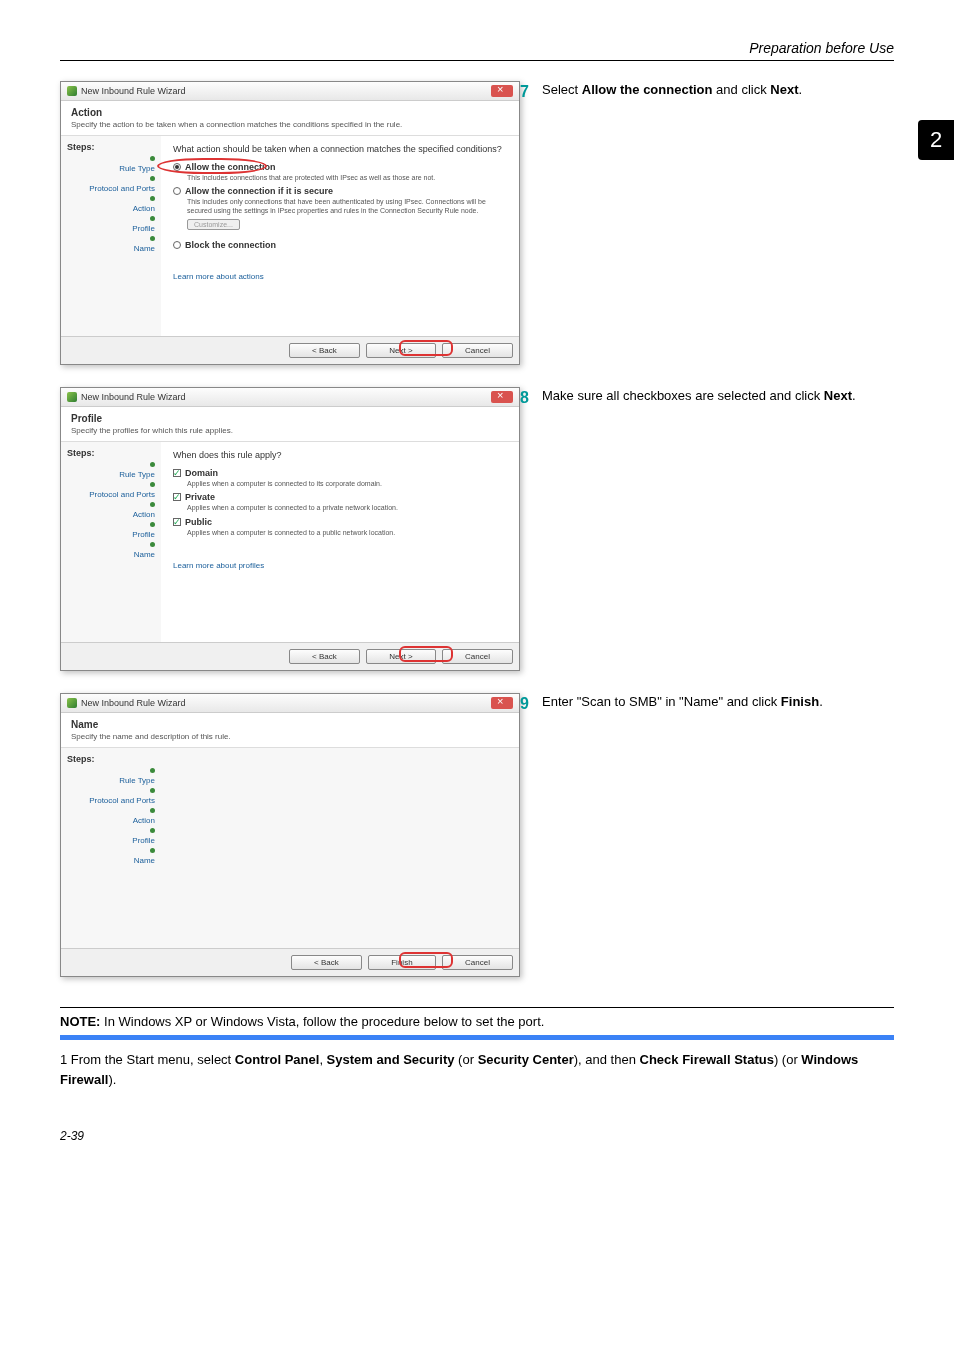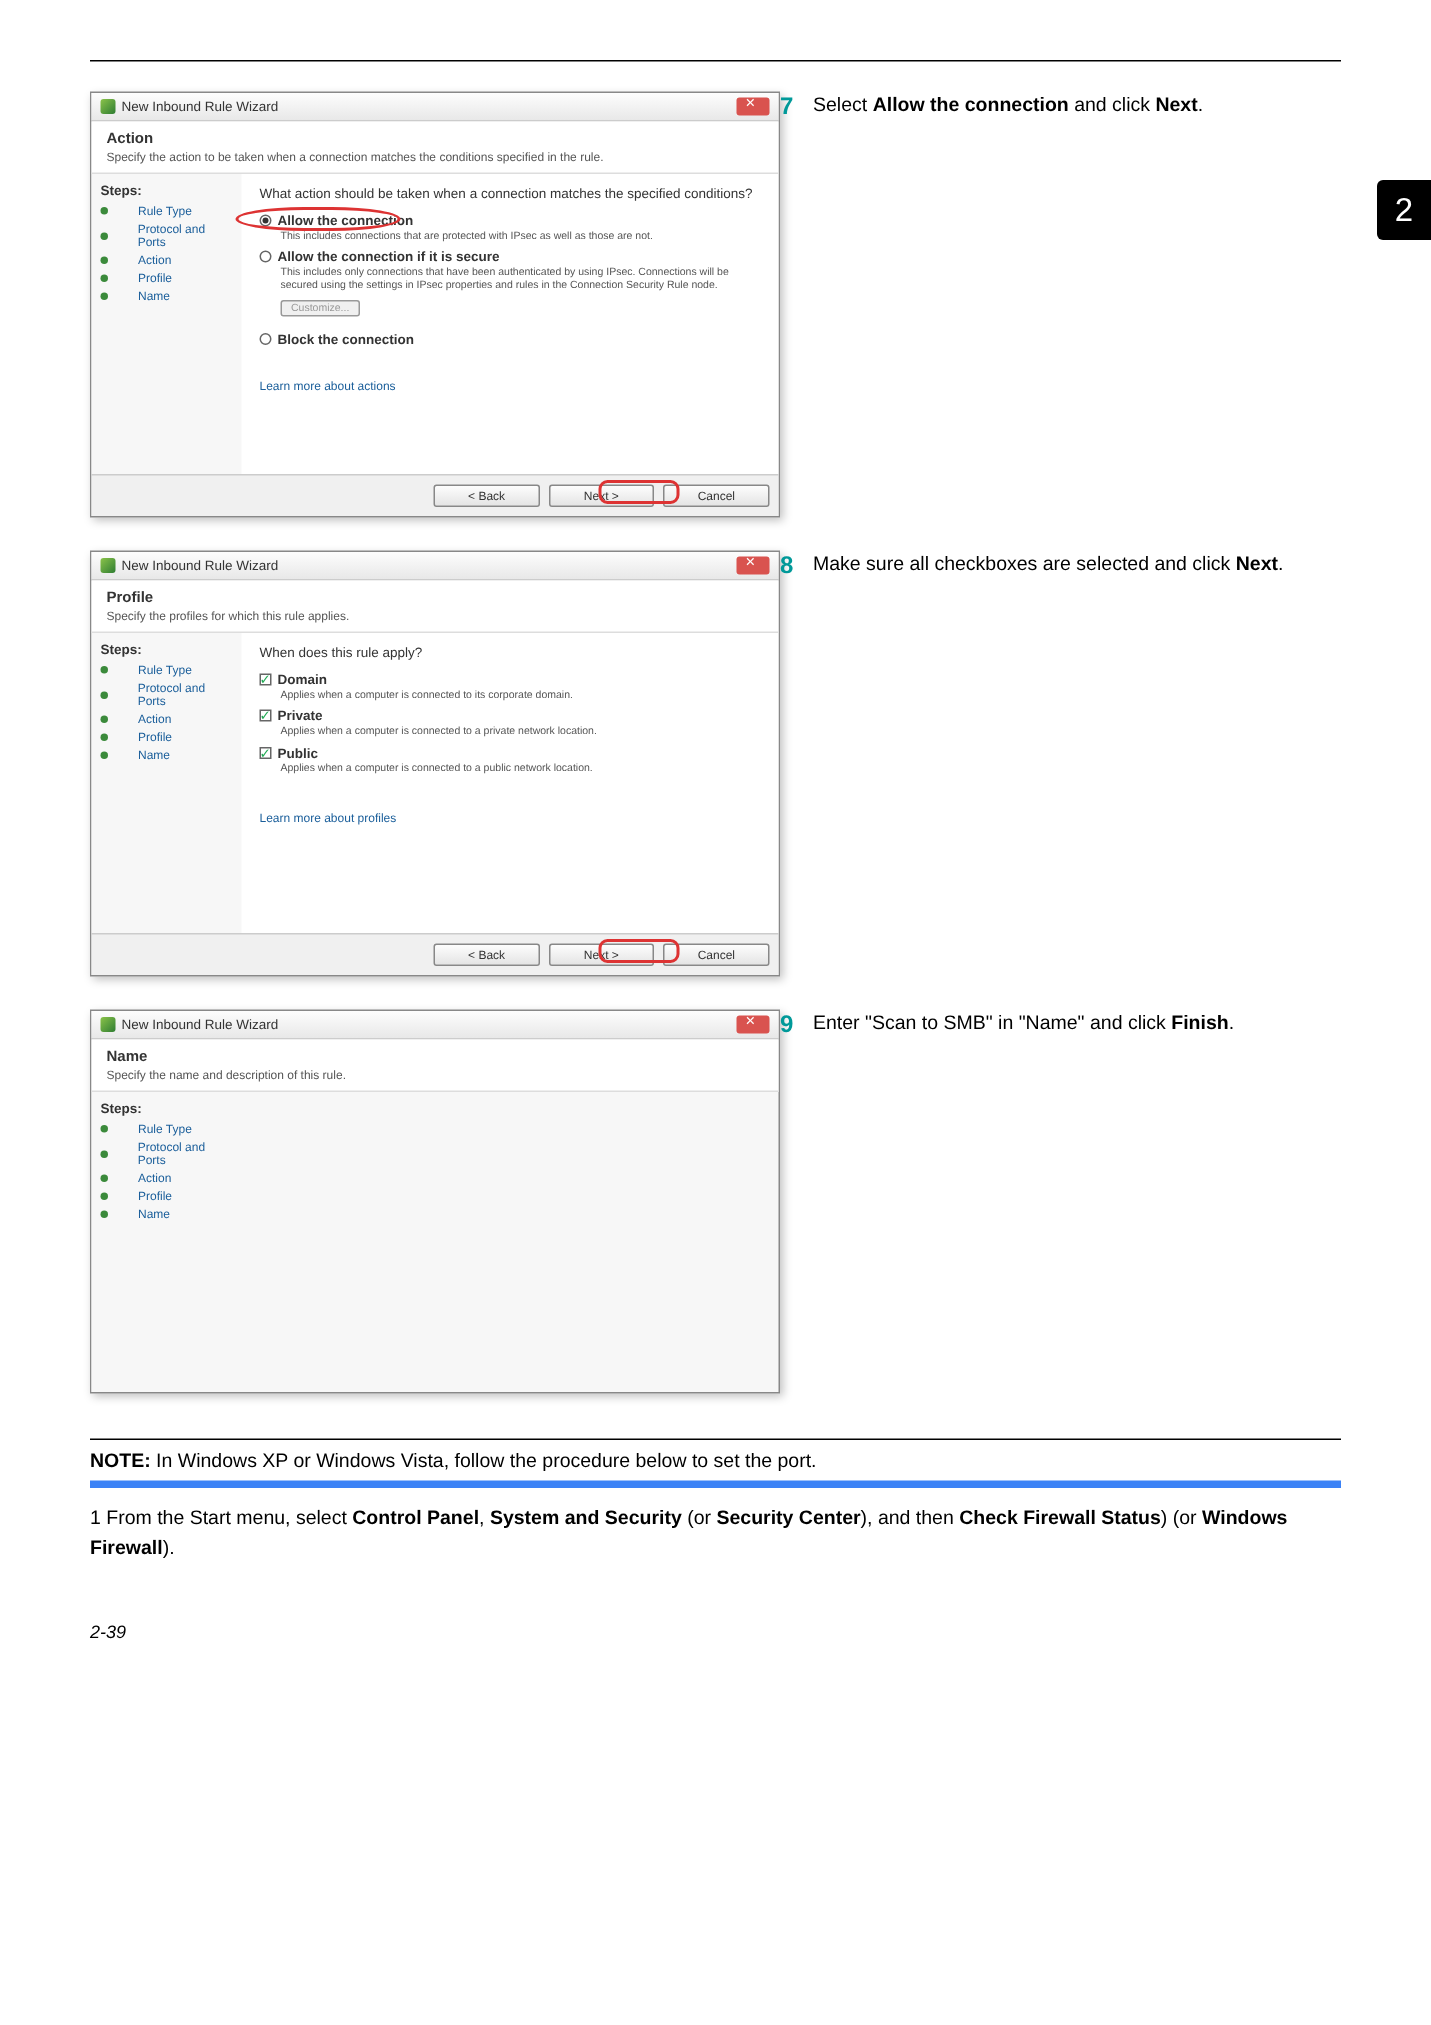--- a/index.html
+++ b/index.html
@@ -145,6 +145,7 @@
 <body>
 
 <div class="page" style="position:relative;">
+  <div class="header-right">Preparation before Use</div>
   <hr class="header-rule">
   <div class="chapter-tab">2</div>
 

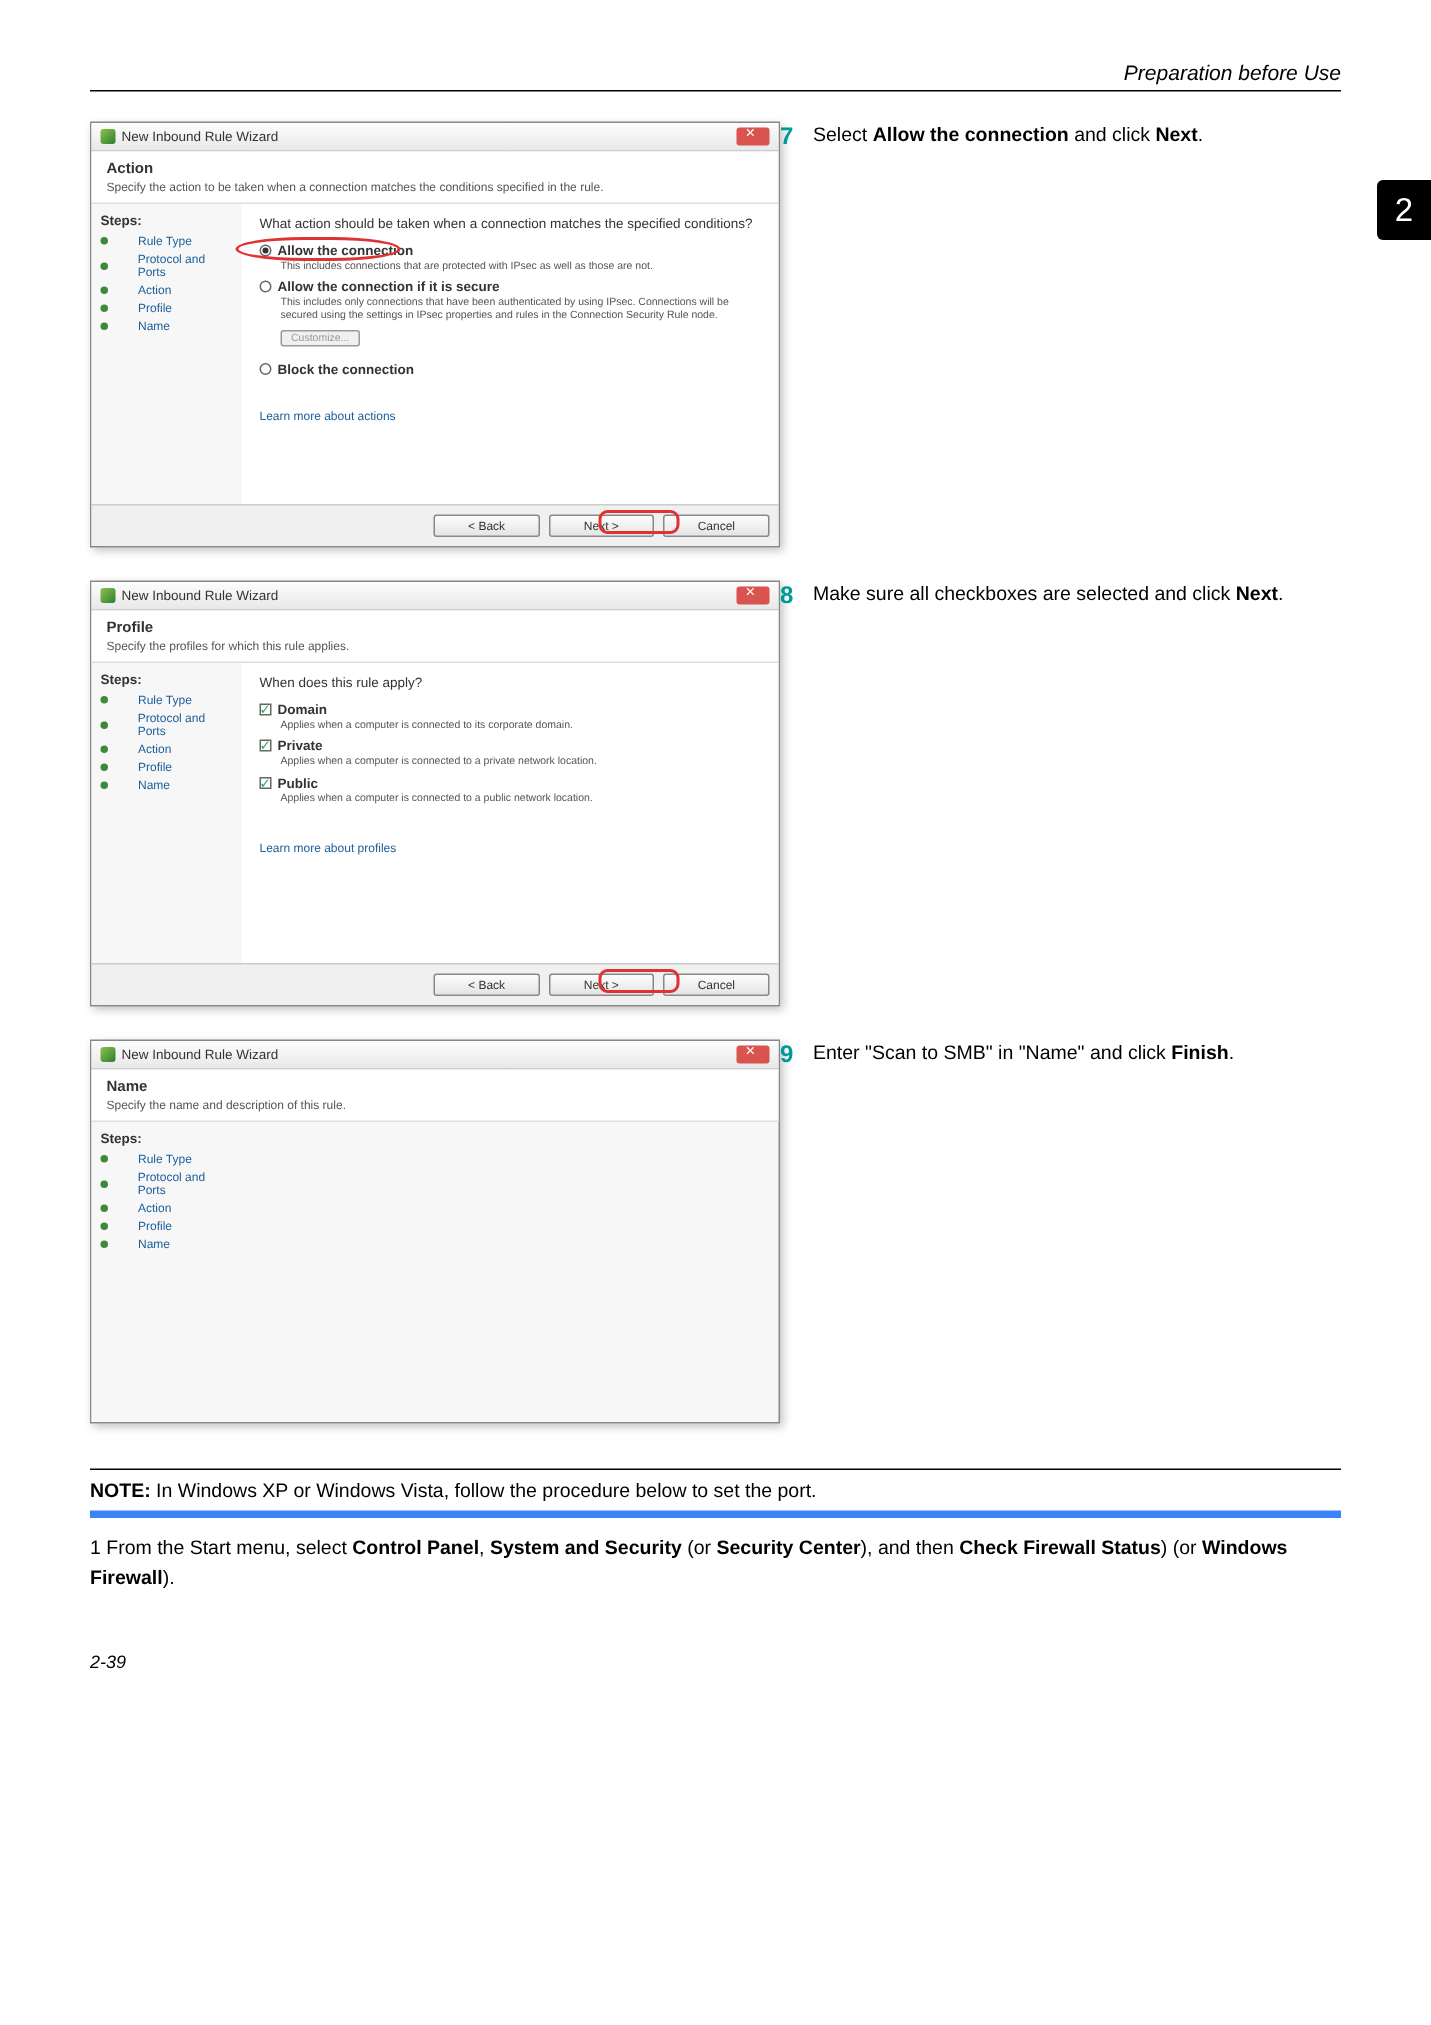--- a/index.html
+++ b/index.html
@@ -96,7 +96,7 @@
     background: #f7f7f7;
   }
   .wizard-steps-title { font-weight: bold; margin-bottom: 4px; font-size: 9px;}
-  .wizard-step { color: #1a5e9a; margin: 3px 0; font-size: 8px; display:flex; align-items:center; gap:20px;}
+  .wizard-step { color: #1a5e9a; margin: 3px 0; font-size: 8px; display:flex; align-items:flex-end; gap:3px;flex-direction:column;}
   .wizard-step .dot { width:5px;height:5px;border-radius:50%;background:#3b8a3b;}
   .wizard-main { flex:1; background:#fff; padding:8px 12px; position:relative;}
   .radio-row { margin: 4px 0 2px 0; display:flex; align-items:flex-start; gap:4px;}

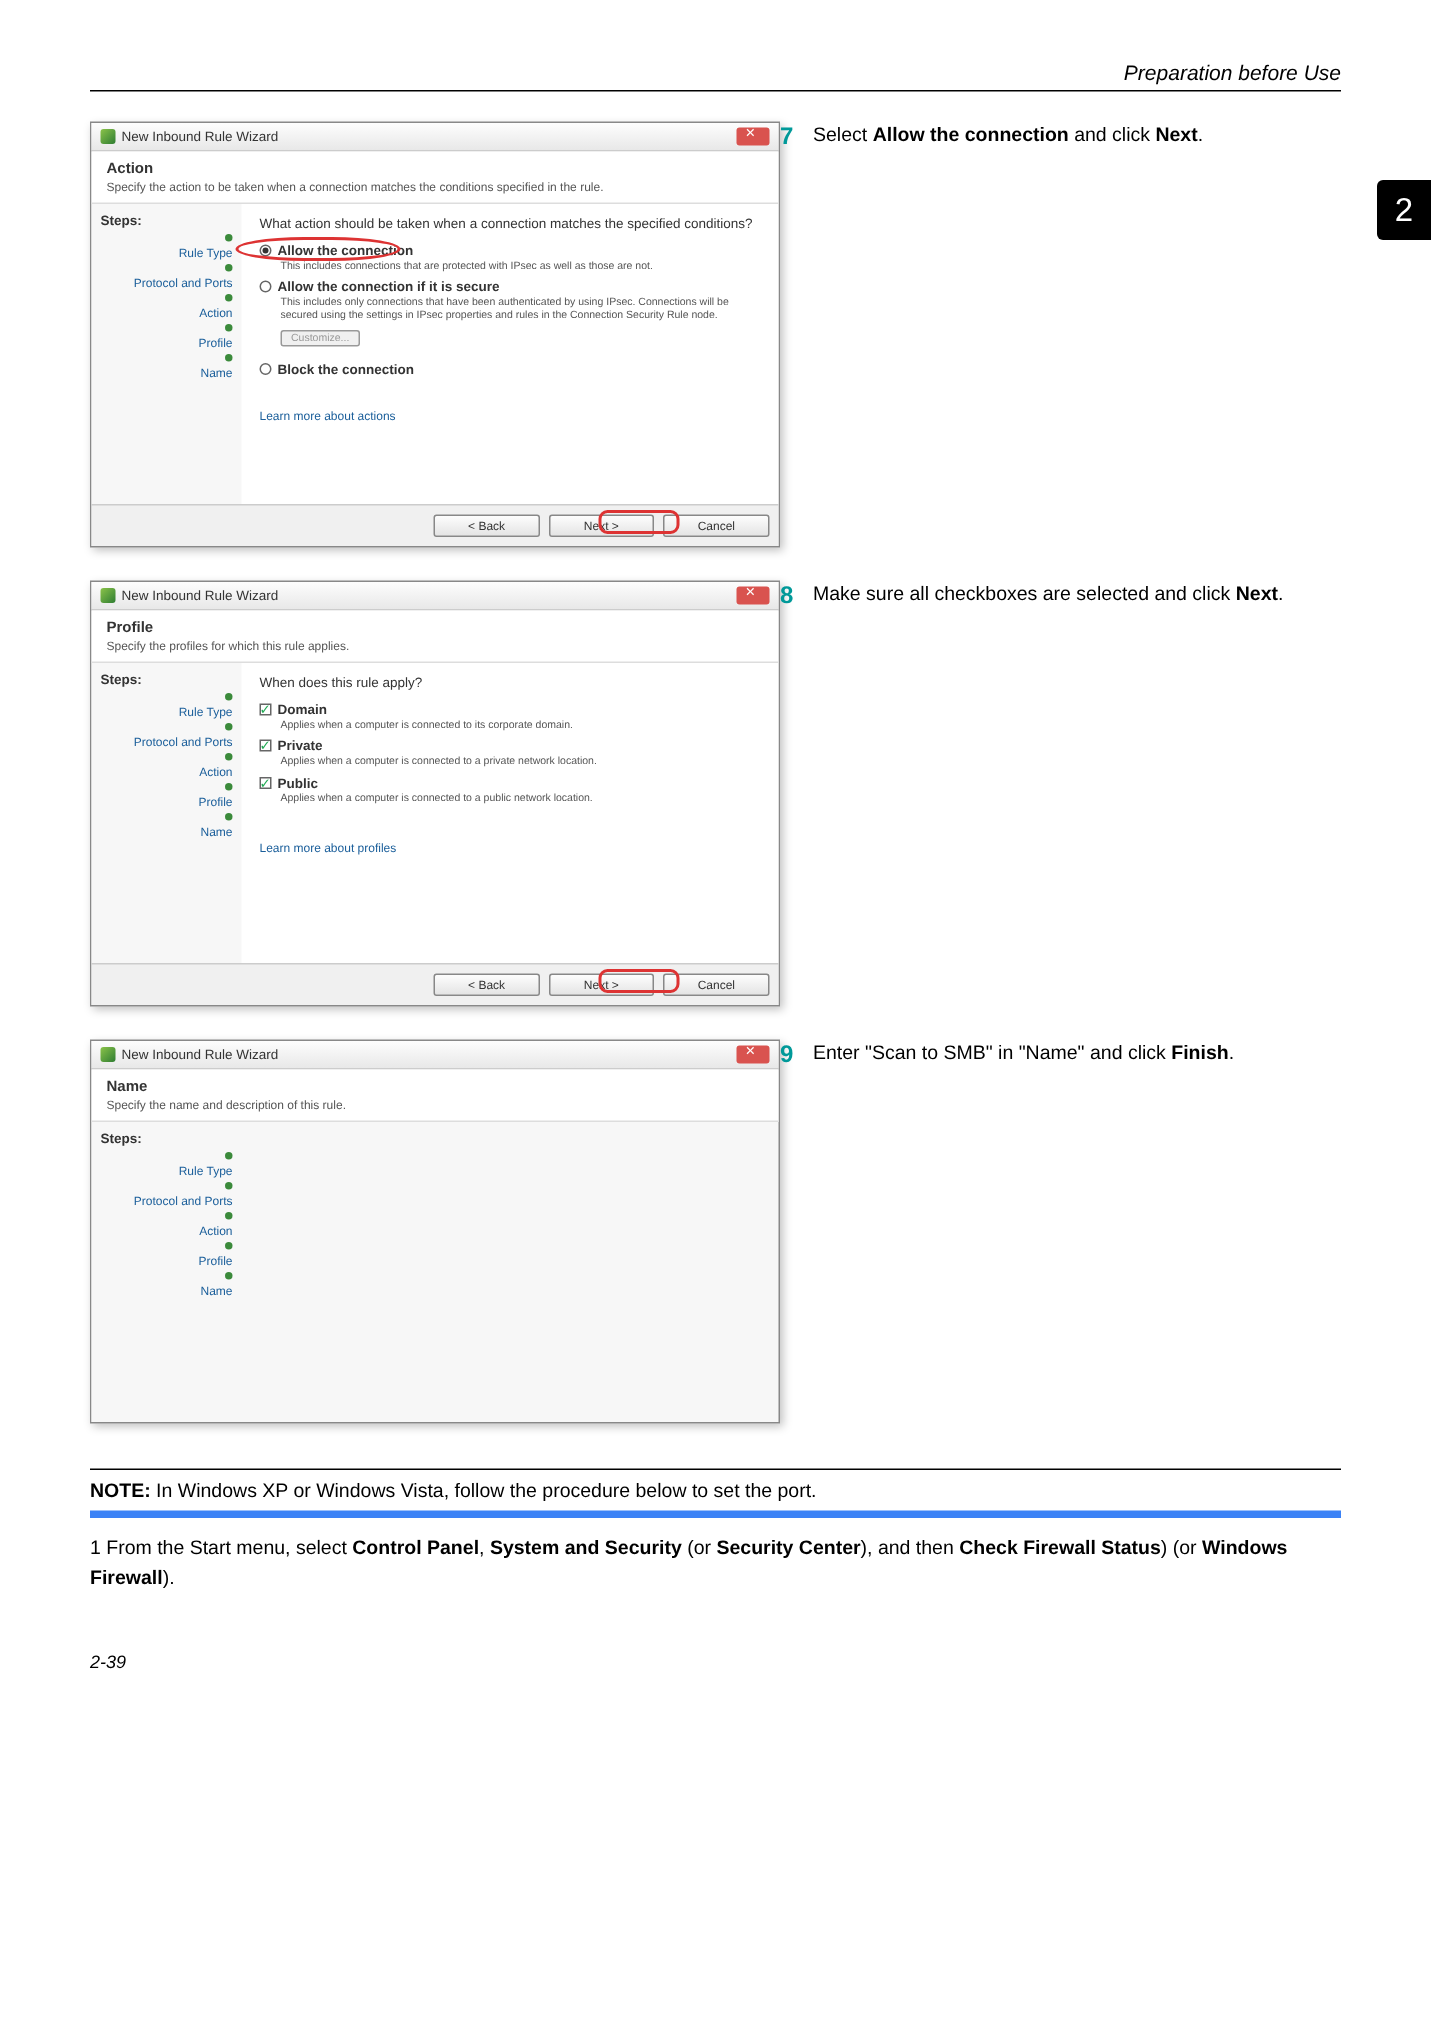--- a/index.html
+++ b/index.html
@@ -331,6 +331,12 @@
               </div>
           </div>
         </div>
+        <div class="wizard-footer" style="position:relative;">
+          <span class="wbtn">&lt; Back</span>
+          <span class="wbtn">Finish</span>
+          <span class="wbtn">Cancel</span>
+          <div class="callout-rrect" style="right:66px;top:3px;width:54px;height:16px;"></div>
+        </div>
       </div>
     </div>
     <div class="instr-right">

